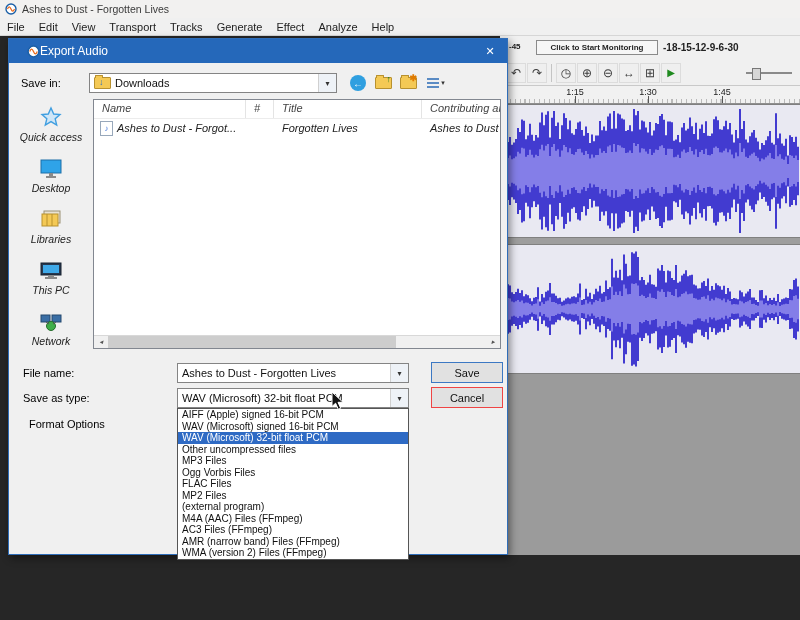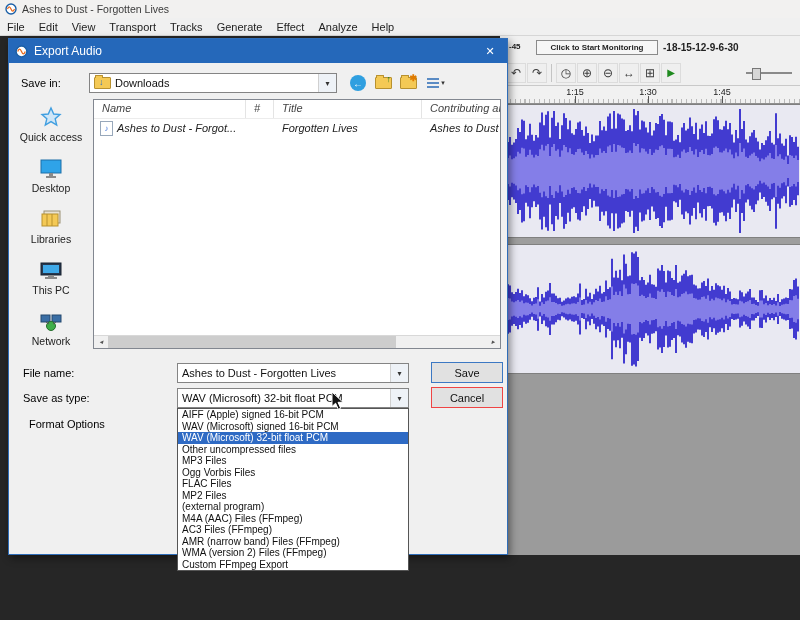--- a/index.html
+++ b/index.html
@@ -40,7 +40,7 @@
   .dialog{left:8px;top:38px;width:500px;height:517px;background:#f0f0f0;border:1px solid #2f6db8;
     box-sizing:border-box;box-shadow:2px 3px 8px rgba(0,0,0,.45);}
   .dtitle{position:absolute;left:0;top:0;right:0;height:24px;background:#2568ba;display:flex;
-    align-items:center;gap:6px;padding-left:6px;box-sizing:border-box;color:#fff;font-size:12px;}
+    align-items:center;padding-left:18px;box-sizing:border-box;color:#fff;font-size:12px;}
   .dclose{position:absolute;right:0;top:0;width:34px;height:24px;display:flex;align-items:center;
     justify-content:center;color:#fff;font-size:11px;}
   .dlabel{font-size:11px;color:#000;}

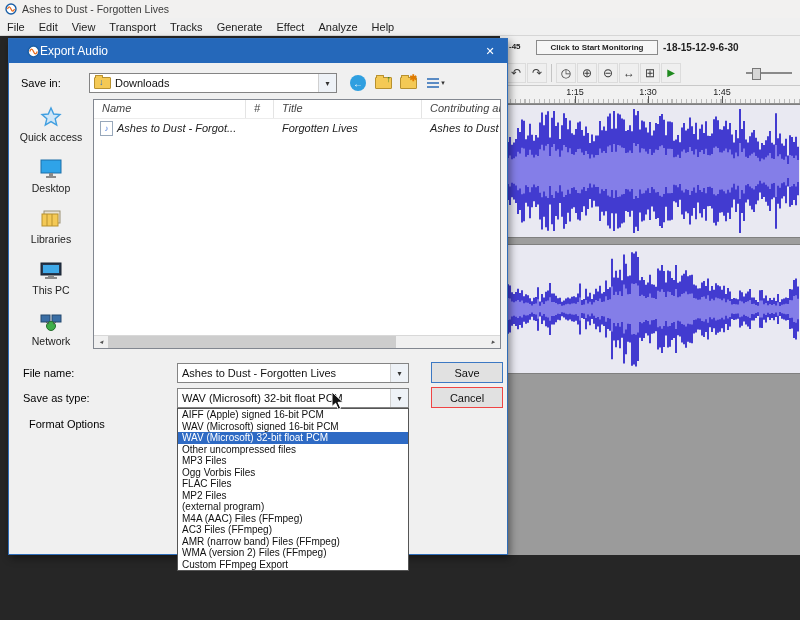--- a/index.html
+++ b/index.html
@@ -56,7 +56,7 @@
     display:flex;align-items:center;justify-content:center;}
   .overglyph{position:absolute;font-size:9px;font-weight:bold;}
   .viewlines{width:12px;height:10px;background:repeating-linear-gradient(to bottom,#5a8bc4 0 2px,transparent 2px 4px);}
-  .sidebar{left:4px;top:66px;width:76px;display:flex;flex-direction:column;gap:13px;align-items:flex-end;}
+  .sidebar{left:4px;top:66px;width:76px;display:flex;flex-direction:column;gap:13px;align-items:flex-end;font-style:italic;}
   .sbitem{width:100%;display:flex;flex-direction:column;align-items:center;gap:2px;}
   .sbitem .lbl{font-size:10.5px;color:#222;text-align:center;}
   .filelist{left:84px;top:60px;width:408px;height:250px;background:#fff;border:1px solid #828790;box-sizing:border-box;font-style:italic;}

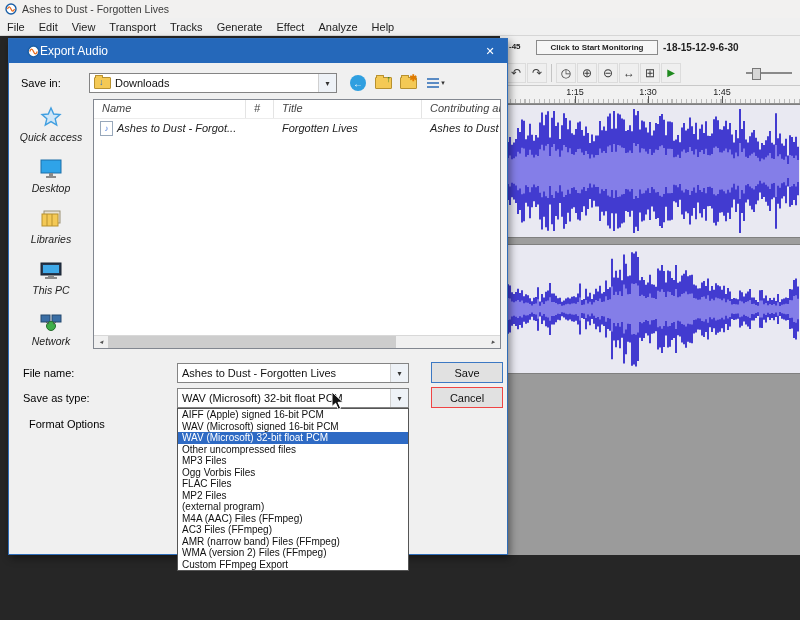--- a/index.html
+++ b/index.html
@@ -318,7 +318,6 @@
     <div class="opt">AC3 Files (FFmpeg)</div>
     <div class="opt">AMR (narrow band) Files (FFmpeg)</div>
     <div class="opt">WMA (version 2) Files (FFmpeg)</div>
-    <div class="opt">Custom FFmpeg Export</div>
   </div>
 
   <svg class="abs cursor" width="14" height="20" viewBox="0 0 14 20">

